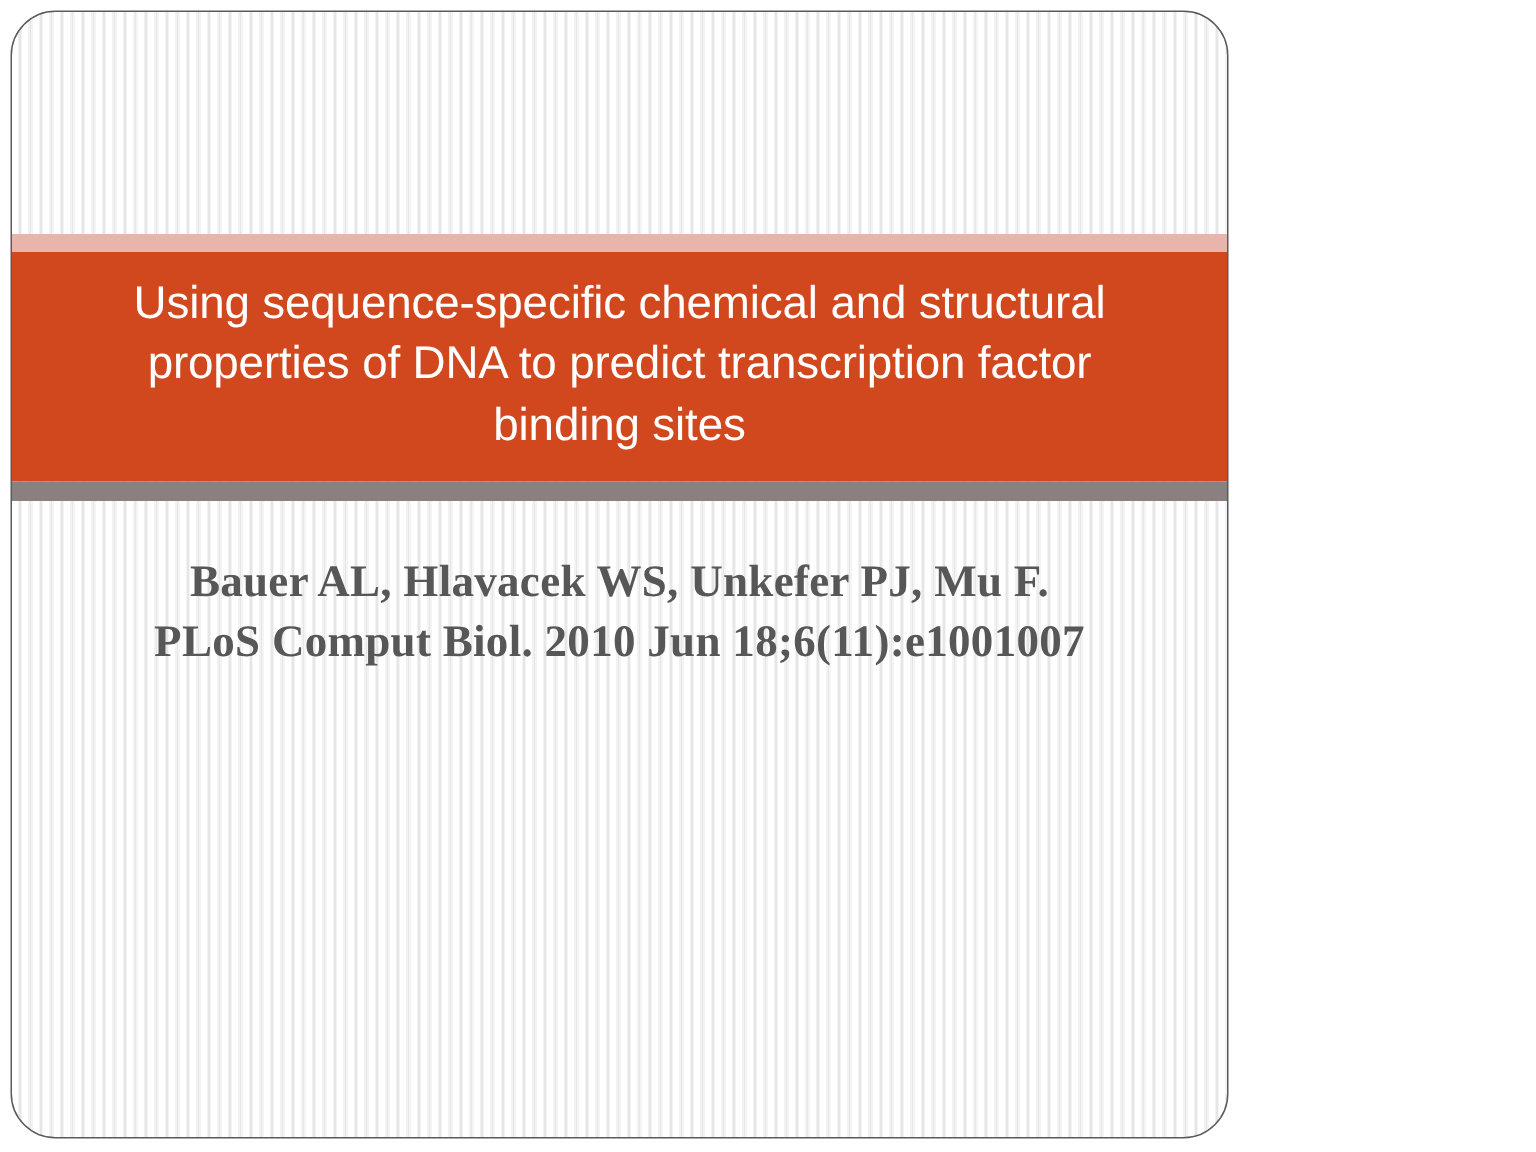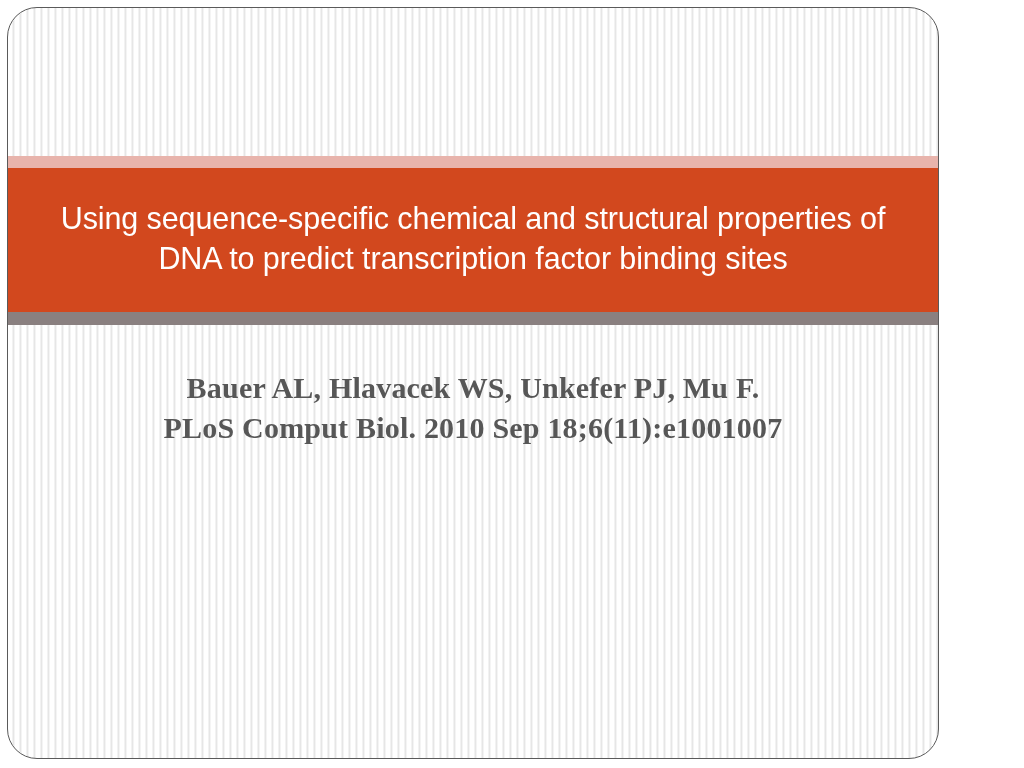--- a/index.html
+++ b/index.html
@@ -19,7 +19,7 @@
     position: absolute;
     left: 7px;
     top: 7px;
-    width: 932px;
+    width: 812px;
     height: 752px;
     box-sizing: border-box;
     border: 1px solid #5a5a5a;

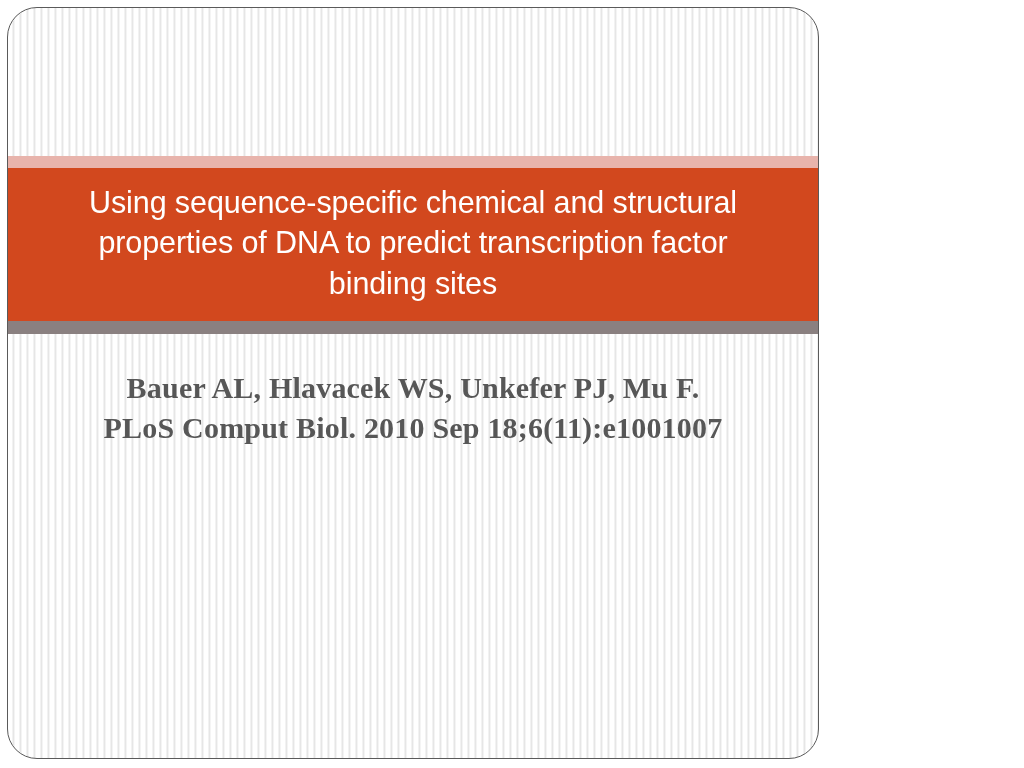--- a/index.html
+++ b/index.html
@@ -110,7 +110,7 @@
 
   <div class="subtitle-block">
     <p class="subtitle-line">Bauer AL, Hlavacek WS, Unkefer PJ, Mu F.</p>
-    <p class="subtitle-line">PLoS Comput Biol. 2010 Sep 18;6(11):e1001007</p>
+    <p class="subtitle-line">PLoS Comput Biol. 2010 Jun 18;6(11):e1001007</p>
   </div>
 
 </div>

